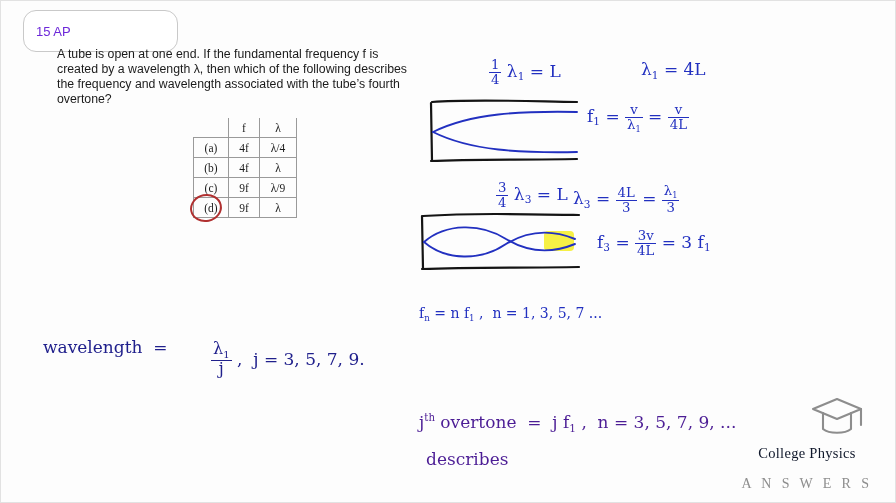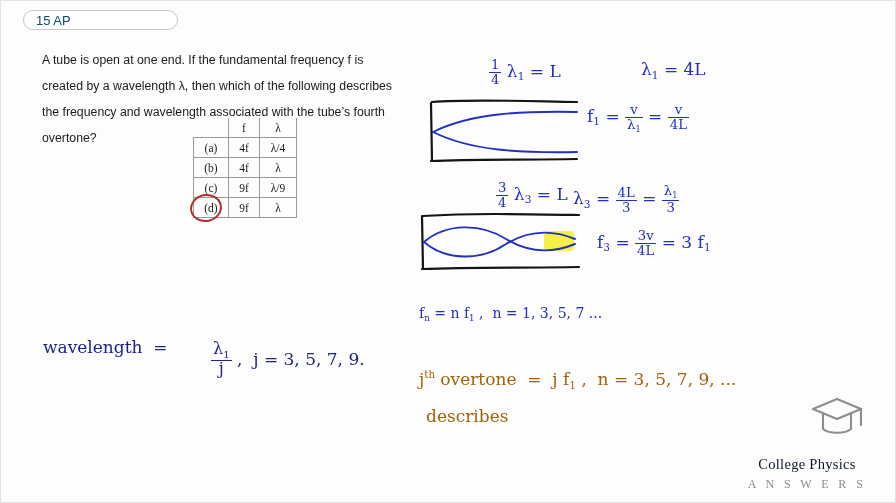--- a/index.html
+++ b/index.html
@@ -29,7 +29,7 @@
     left: 22px;
     top: 9px;
     width: 155px;
-    height: 20px;
+    height: 42px;
     border: 1px solid #c9c9c9;
     border-radius: 13px;
     background: #ffffff;
@@ -38,7 +38,7 @@
     padding-left: 12px;
     box-sizing: border-box;
     font-size: 13px;
-    color: #0c4a6e;
+    color: #6d28d9;
   }
   
   .question {

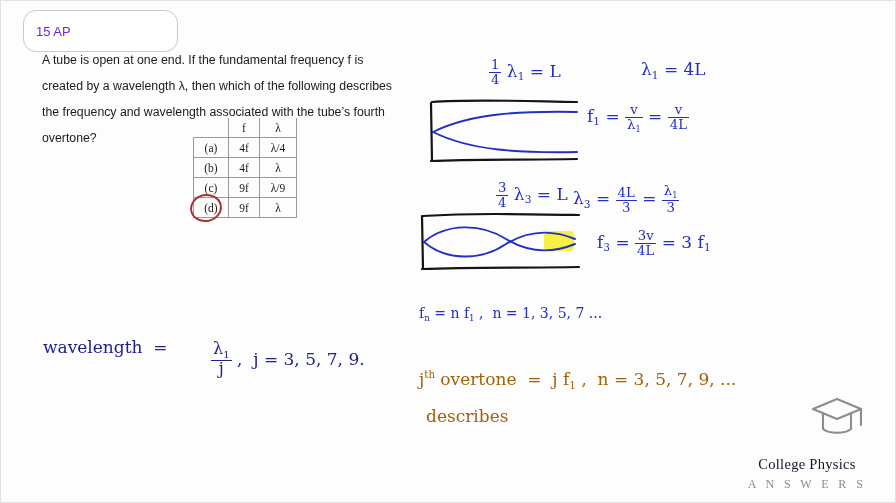--- a/index.html
+++ b/index.html
@@ -43,11 +43,11 @@
   
   .question {
     position: absolute;
-    left: 41px;
+    left: 56px;
     top: 46px;
     width: 365px;
     font-size: 12.3px;
-    line-height: 26px;
+    line-height: 15px;
     color: #1b1b1b;
   }
   

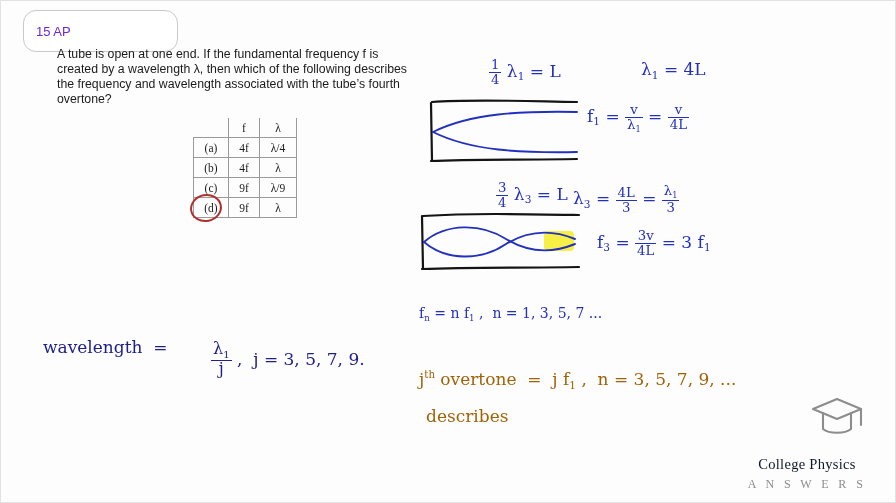--- a/index.html
+++ b/index.html
@@ -93,7 +93,7 @@
     white-space: nowrap;
   }
   .hw.blue   { color: #2230c0; }
-  .hw.green  { color: #a16207; }
+  .hw.green  { color: #4c1d95; margin-top: 43px; }
   .hw.dark   { color: #20208c; }
   .frac {
     display: inline-block;

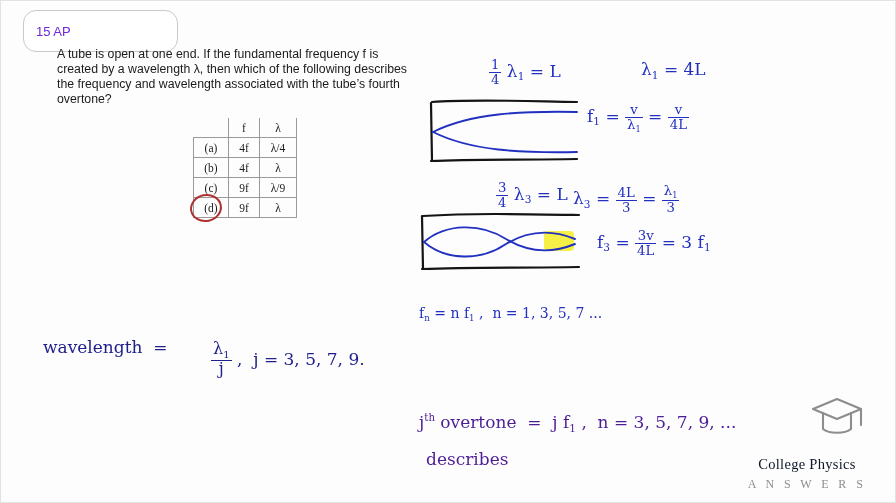--- a/index.html
+++ b/index.html
@@ -138,11 +138,11 @@
     color: #0f172a;
   }
   .logo-sub {
-    font-size: 12px;
+    font-size: 14px;
     letter-spacing: 3.4px;
     font-family: "Liberation Serif", serif;
     color: #8d8d8d;
-    margin-top: 4px;
+    margin-top: 14px;
   }
 </style>
 </head>

